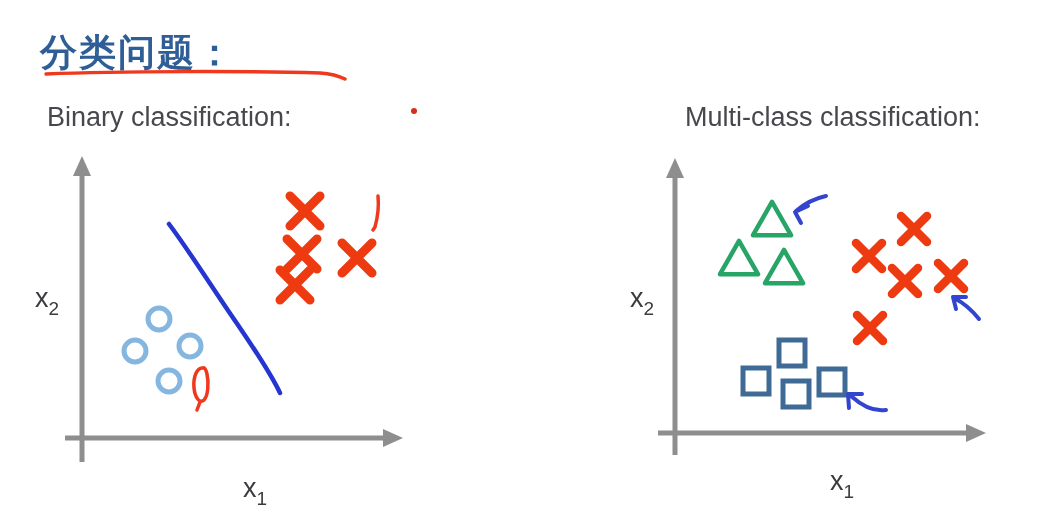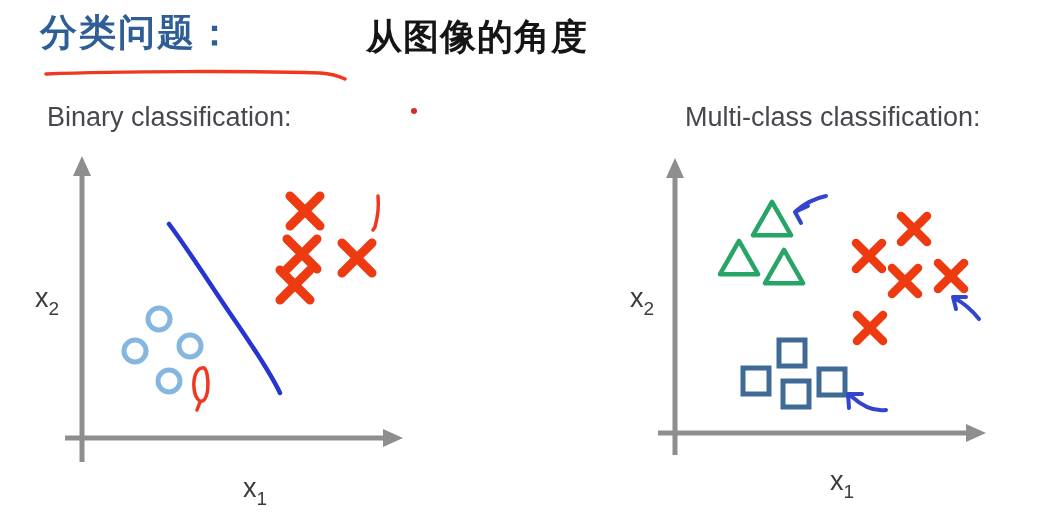--- a/index.html
+++ b/index.html
@@ -5,7 +5,7 @@
   html,body{margin:0;padding:0;background:#ffffff;}
   #canvas{position:relative;width:1051px;height:524px;background:#ffffff;overflow:hidden;
           font-family:"Liberation Sans",sans-serif;}
-  .title-zh{position:absolute;left:40px;top:8px;font-size:37px;font-weight:bold;color:#2F5E96;
+  .title-zh{position:absolute;left:40px;top:28px;font-size:37px;font-weight:bold;color:#2F5E96;
             font-family:Liberation Mono, monospace;letter-spacing:2px;white-space:nowrap;}
   .title-black{position:absolute;left:366px;top:13px;font-size:36px;font-weight:bold;color:#151515;
             font-family:"DejaVu Sans","Liberation Sans",sans-serif;letter-spacing:1px;white-space:nowrap;}

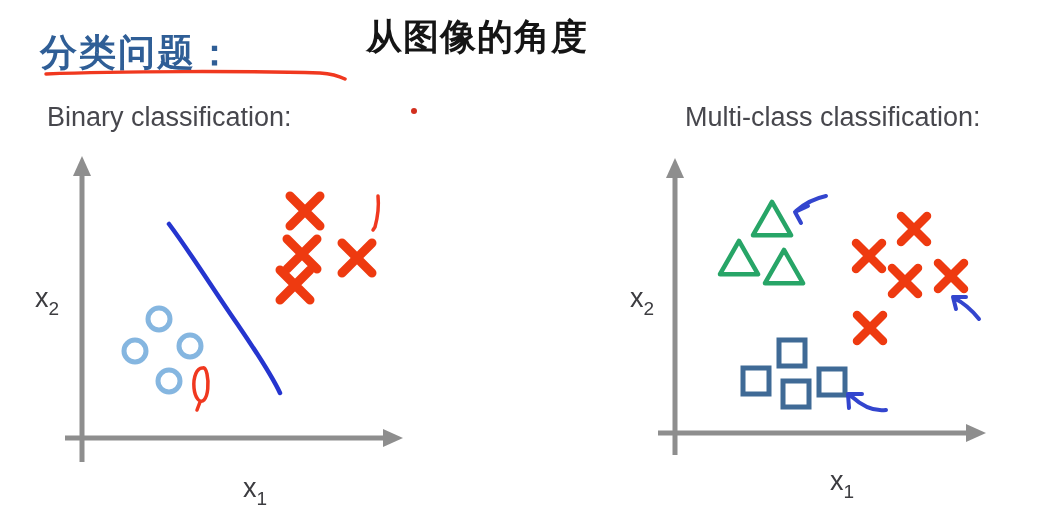--- a/index.html
+++ b/index.html
@@ -24,7 +24,6 @@
 <div id="canvas">
 
   <span class="title-zh">分类问题：</span>
-  <span class="title-black">从图像的角度</span>
 
   <div class="panel-heading heading-binary">Binary classification:</div>
   <div class="panel-heading heading-multi">Multi-class classification:</div>

